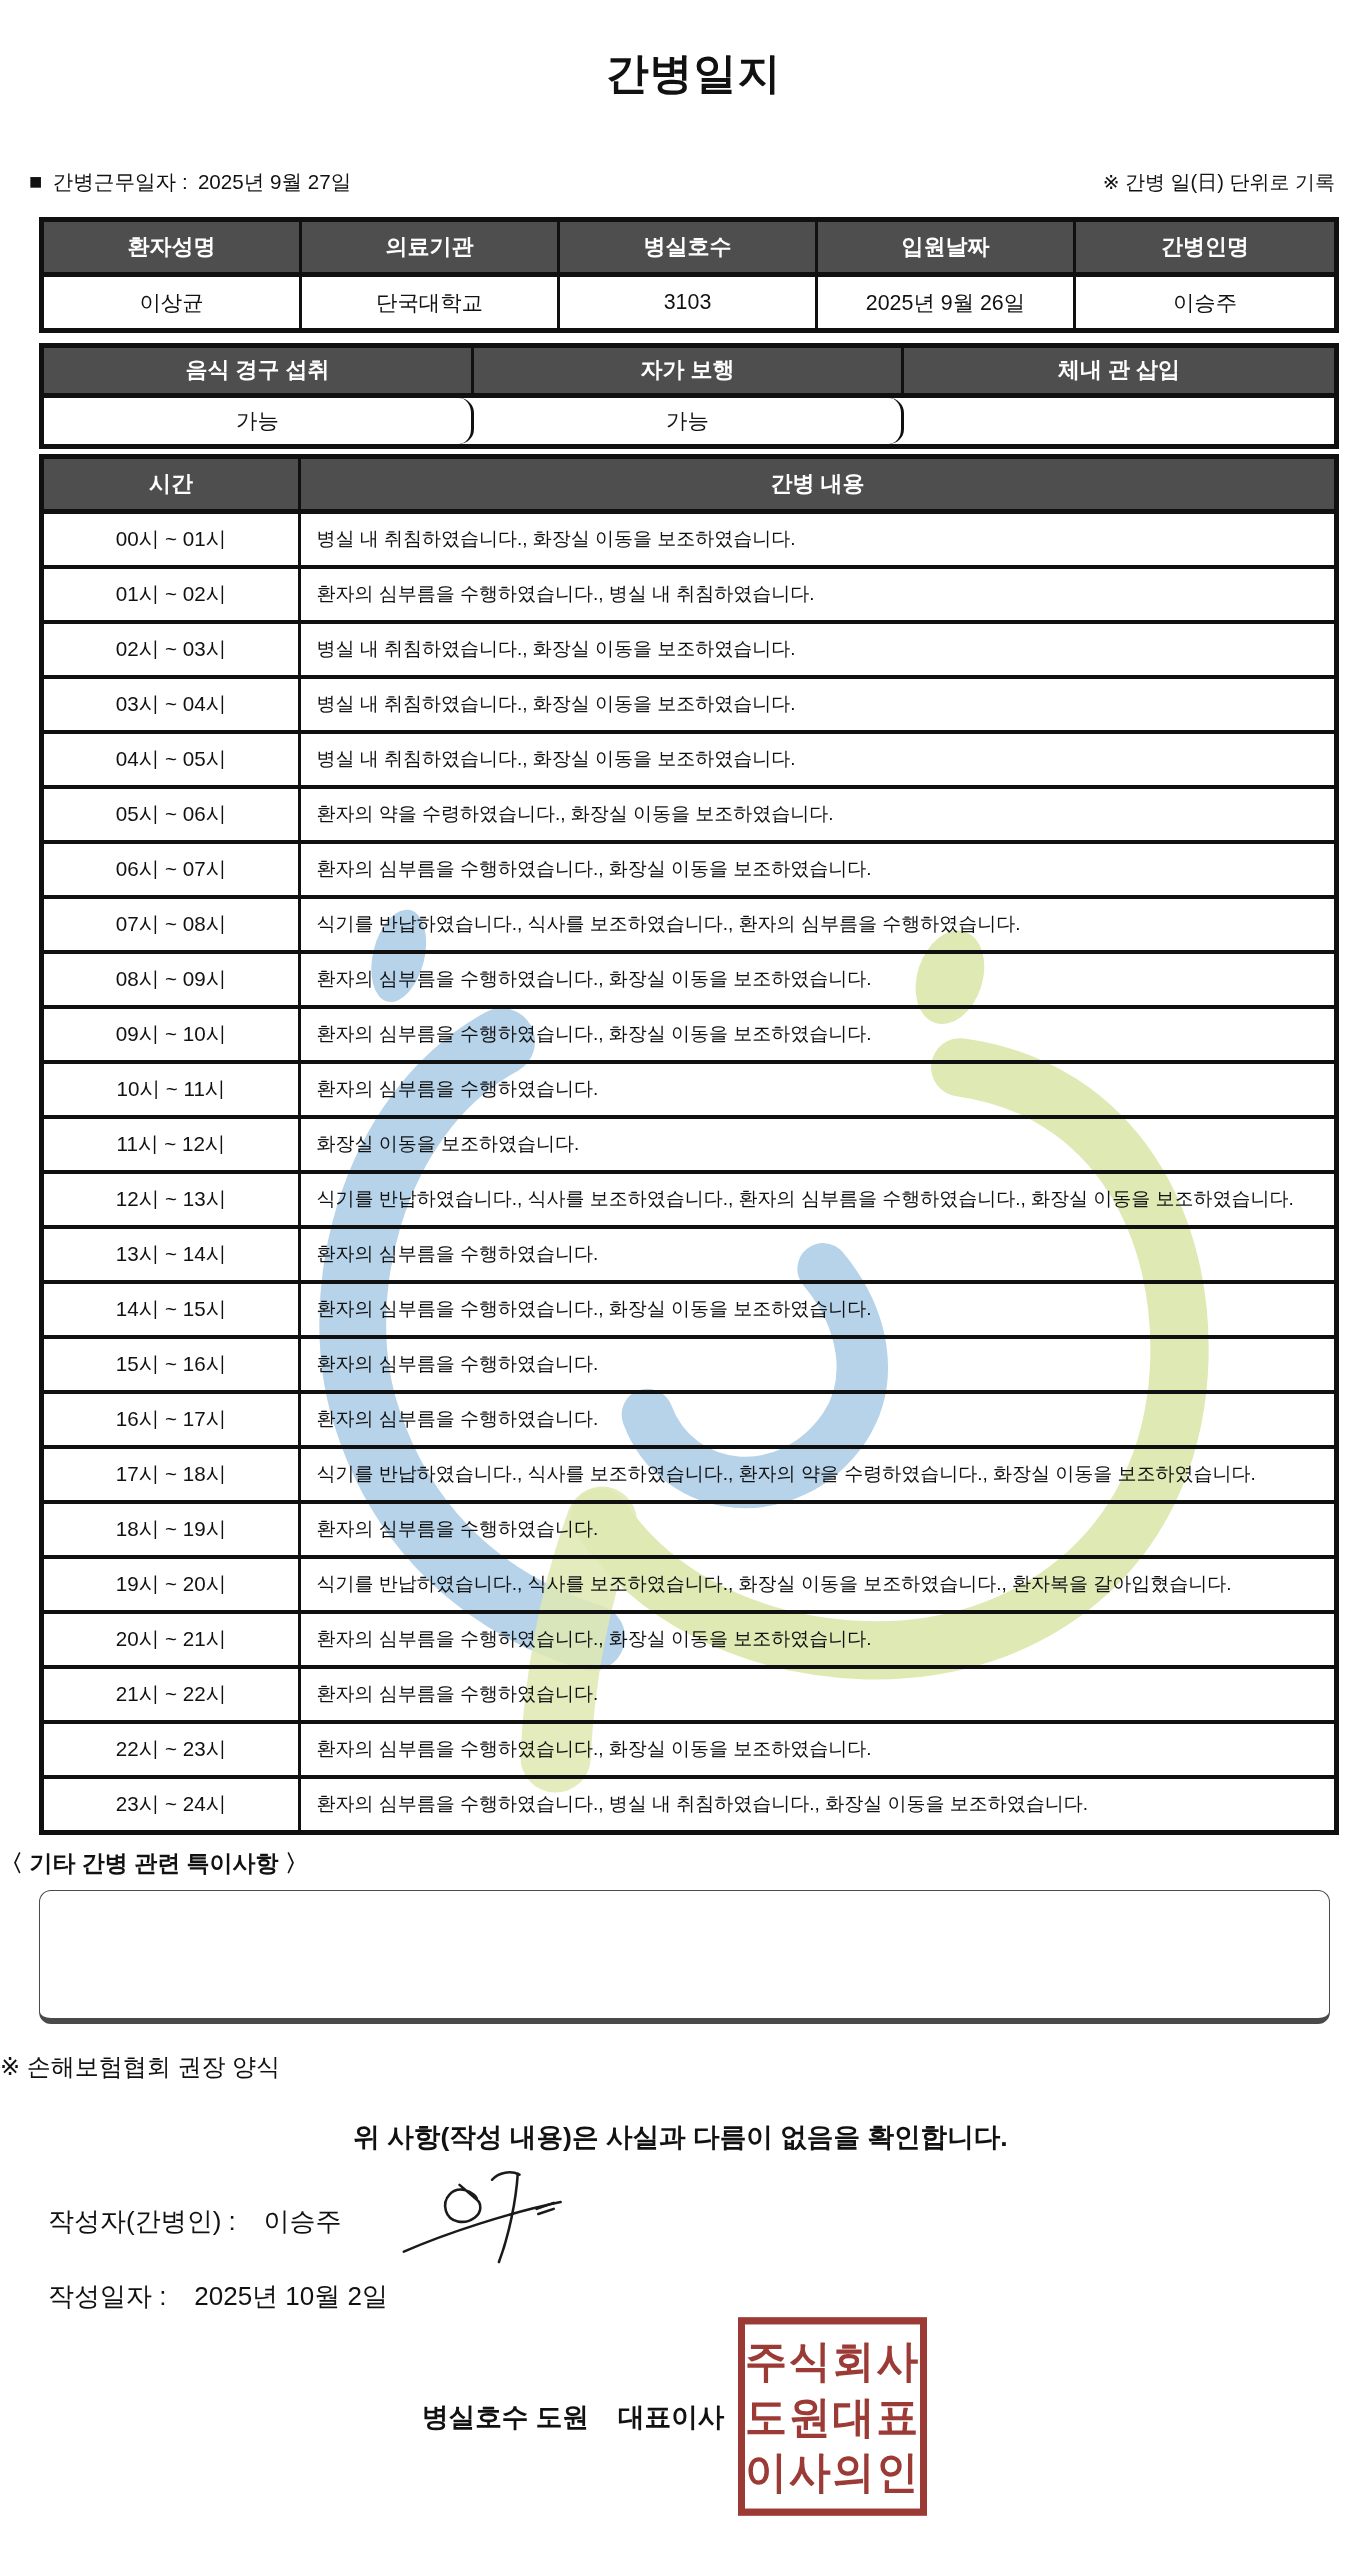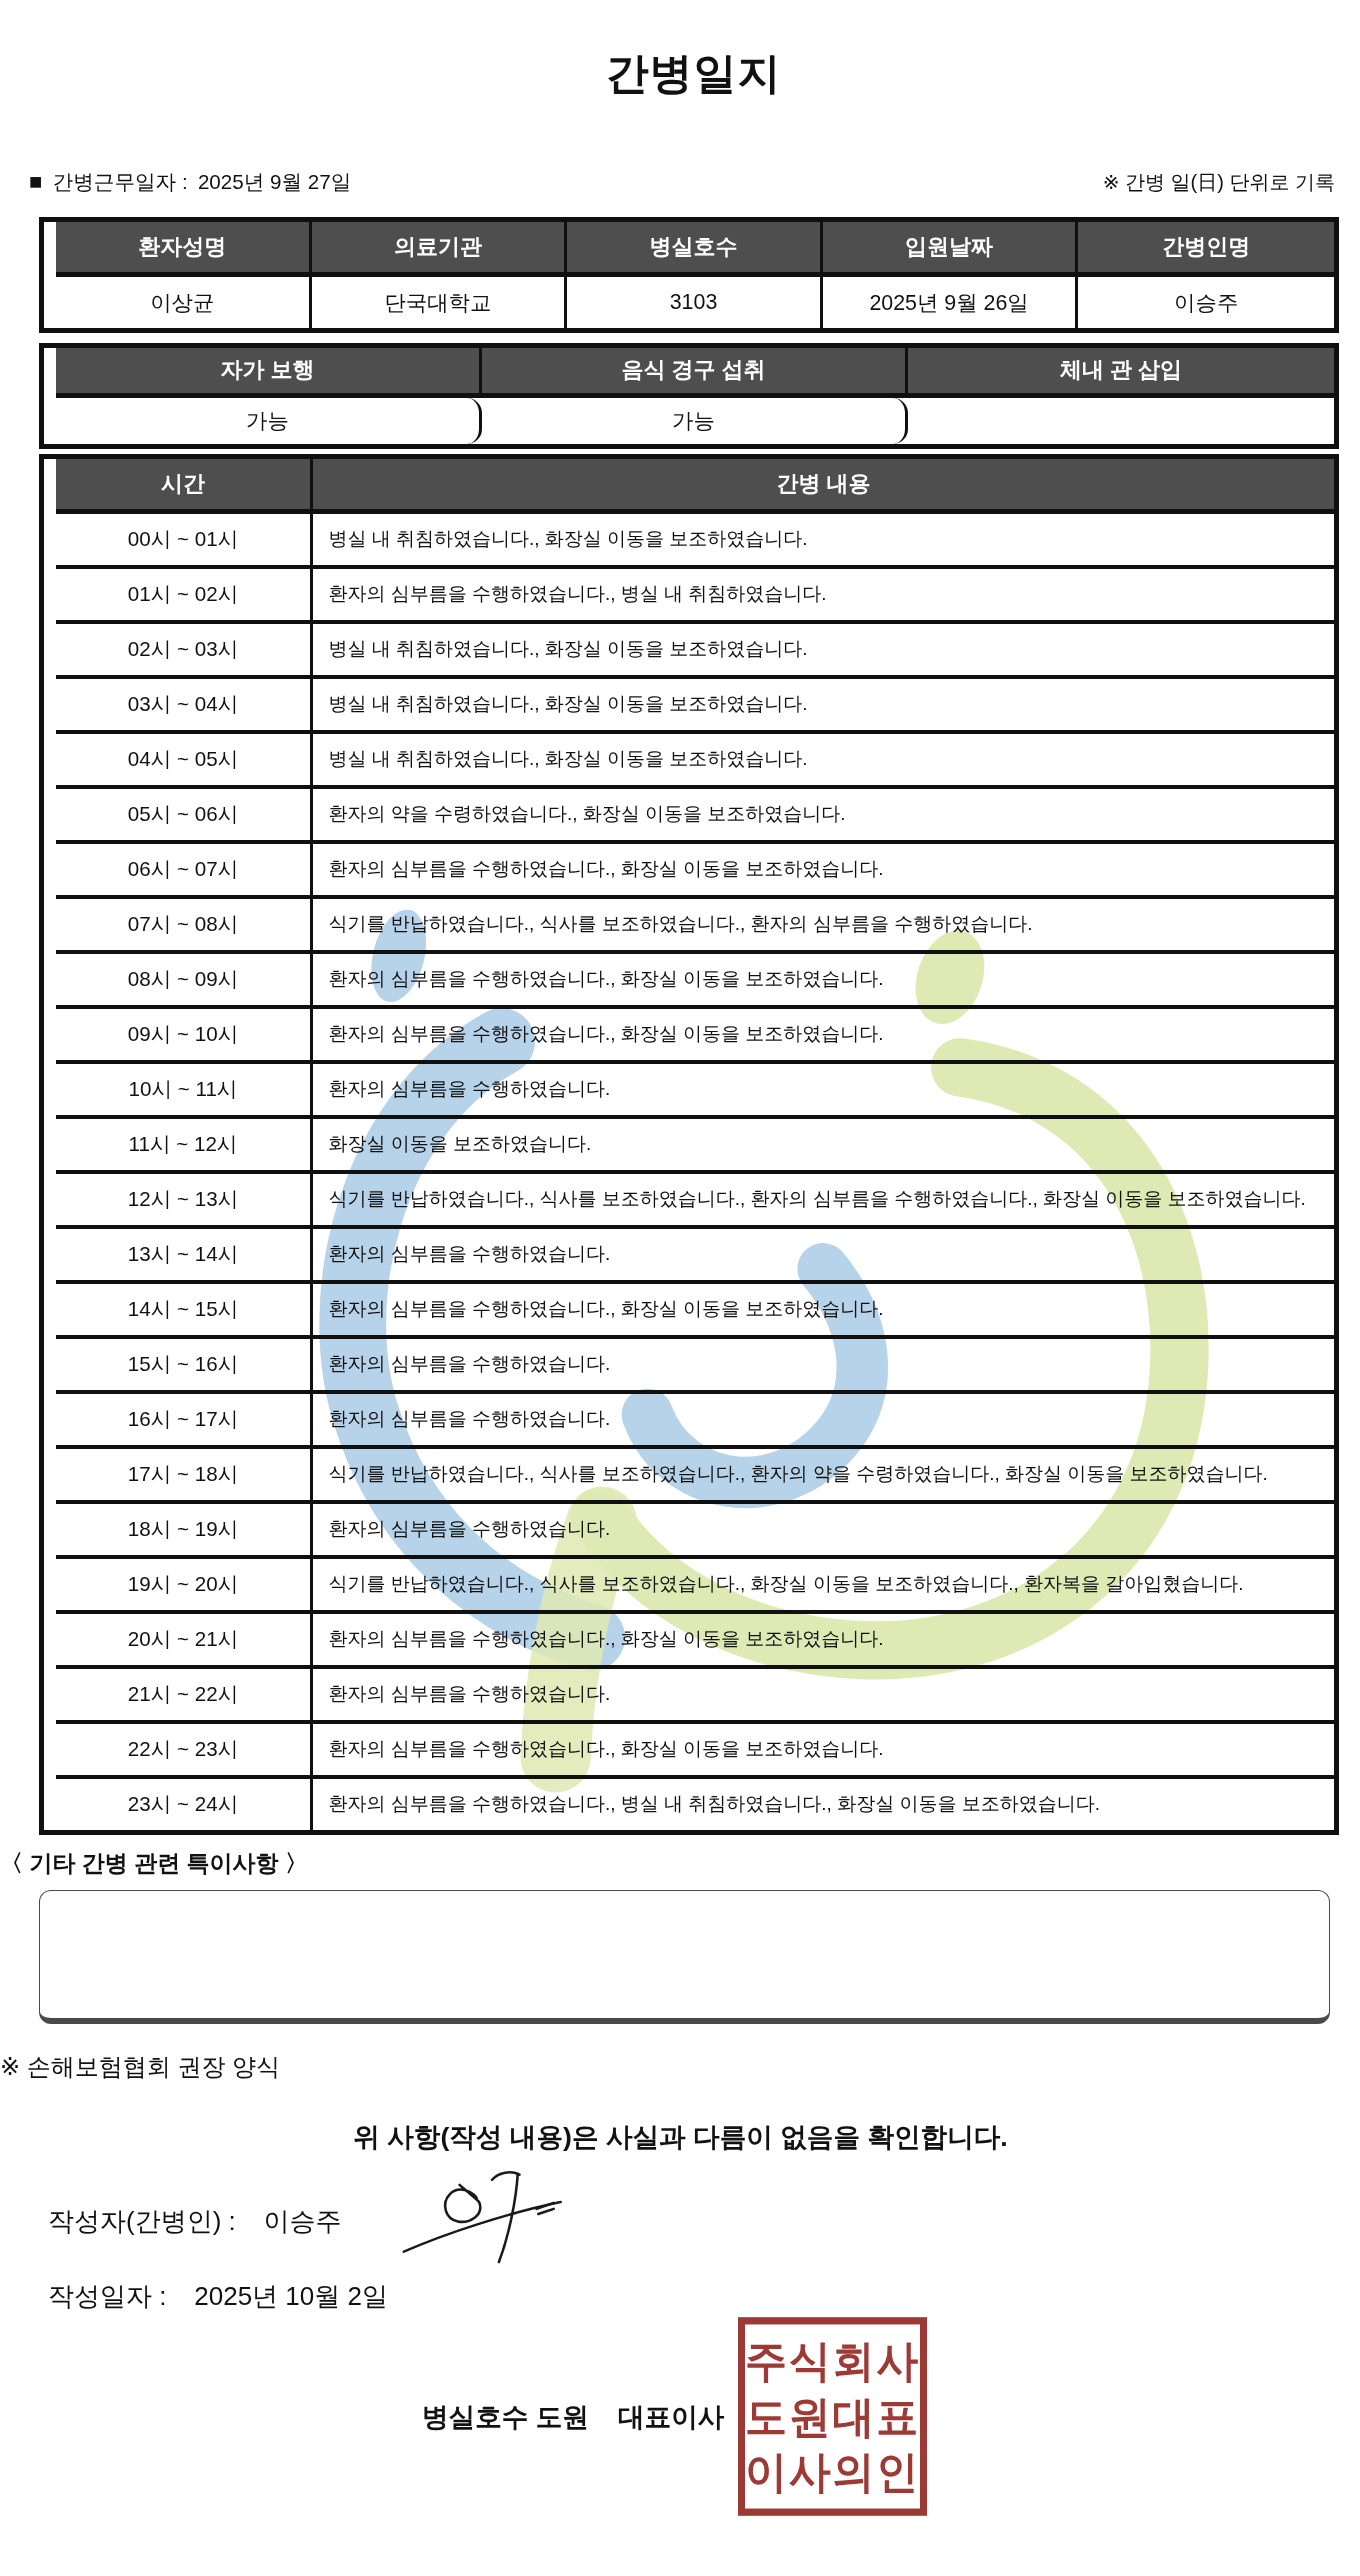--- a/index.html
+++ b/index.html
@@ -15,7 +15,7 @@
   .bullet{display:inline-block;font-size:22px;line-height:22px;}
   .meta-right{font-size:20px;}
 
-  .tbl{margin:0 22px 0 39px;border:5.1px solid #101010;padding-left:12px;}
+  .tbl{margin:0 22px 0 39px;border:5.1px solid #101010;}
   .t1{margin-top:20.6px;}
   .t2{margin-top:10.3px;}
   .t3{margin-top:5.1px;}

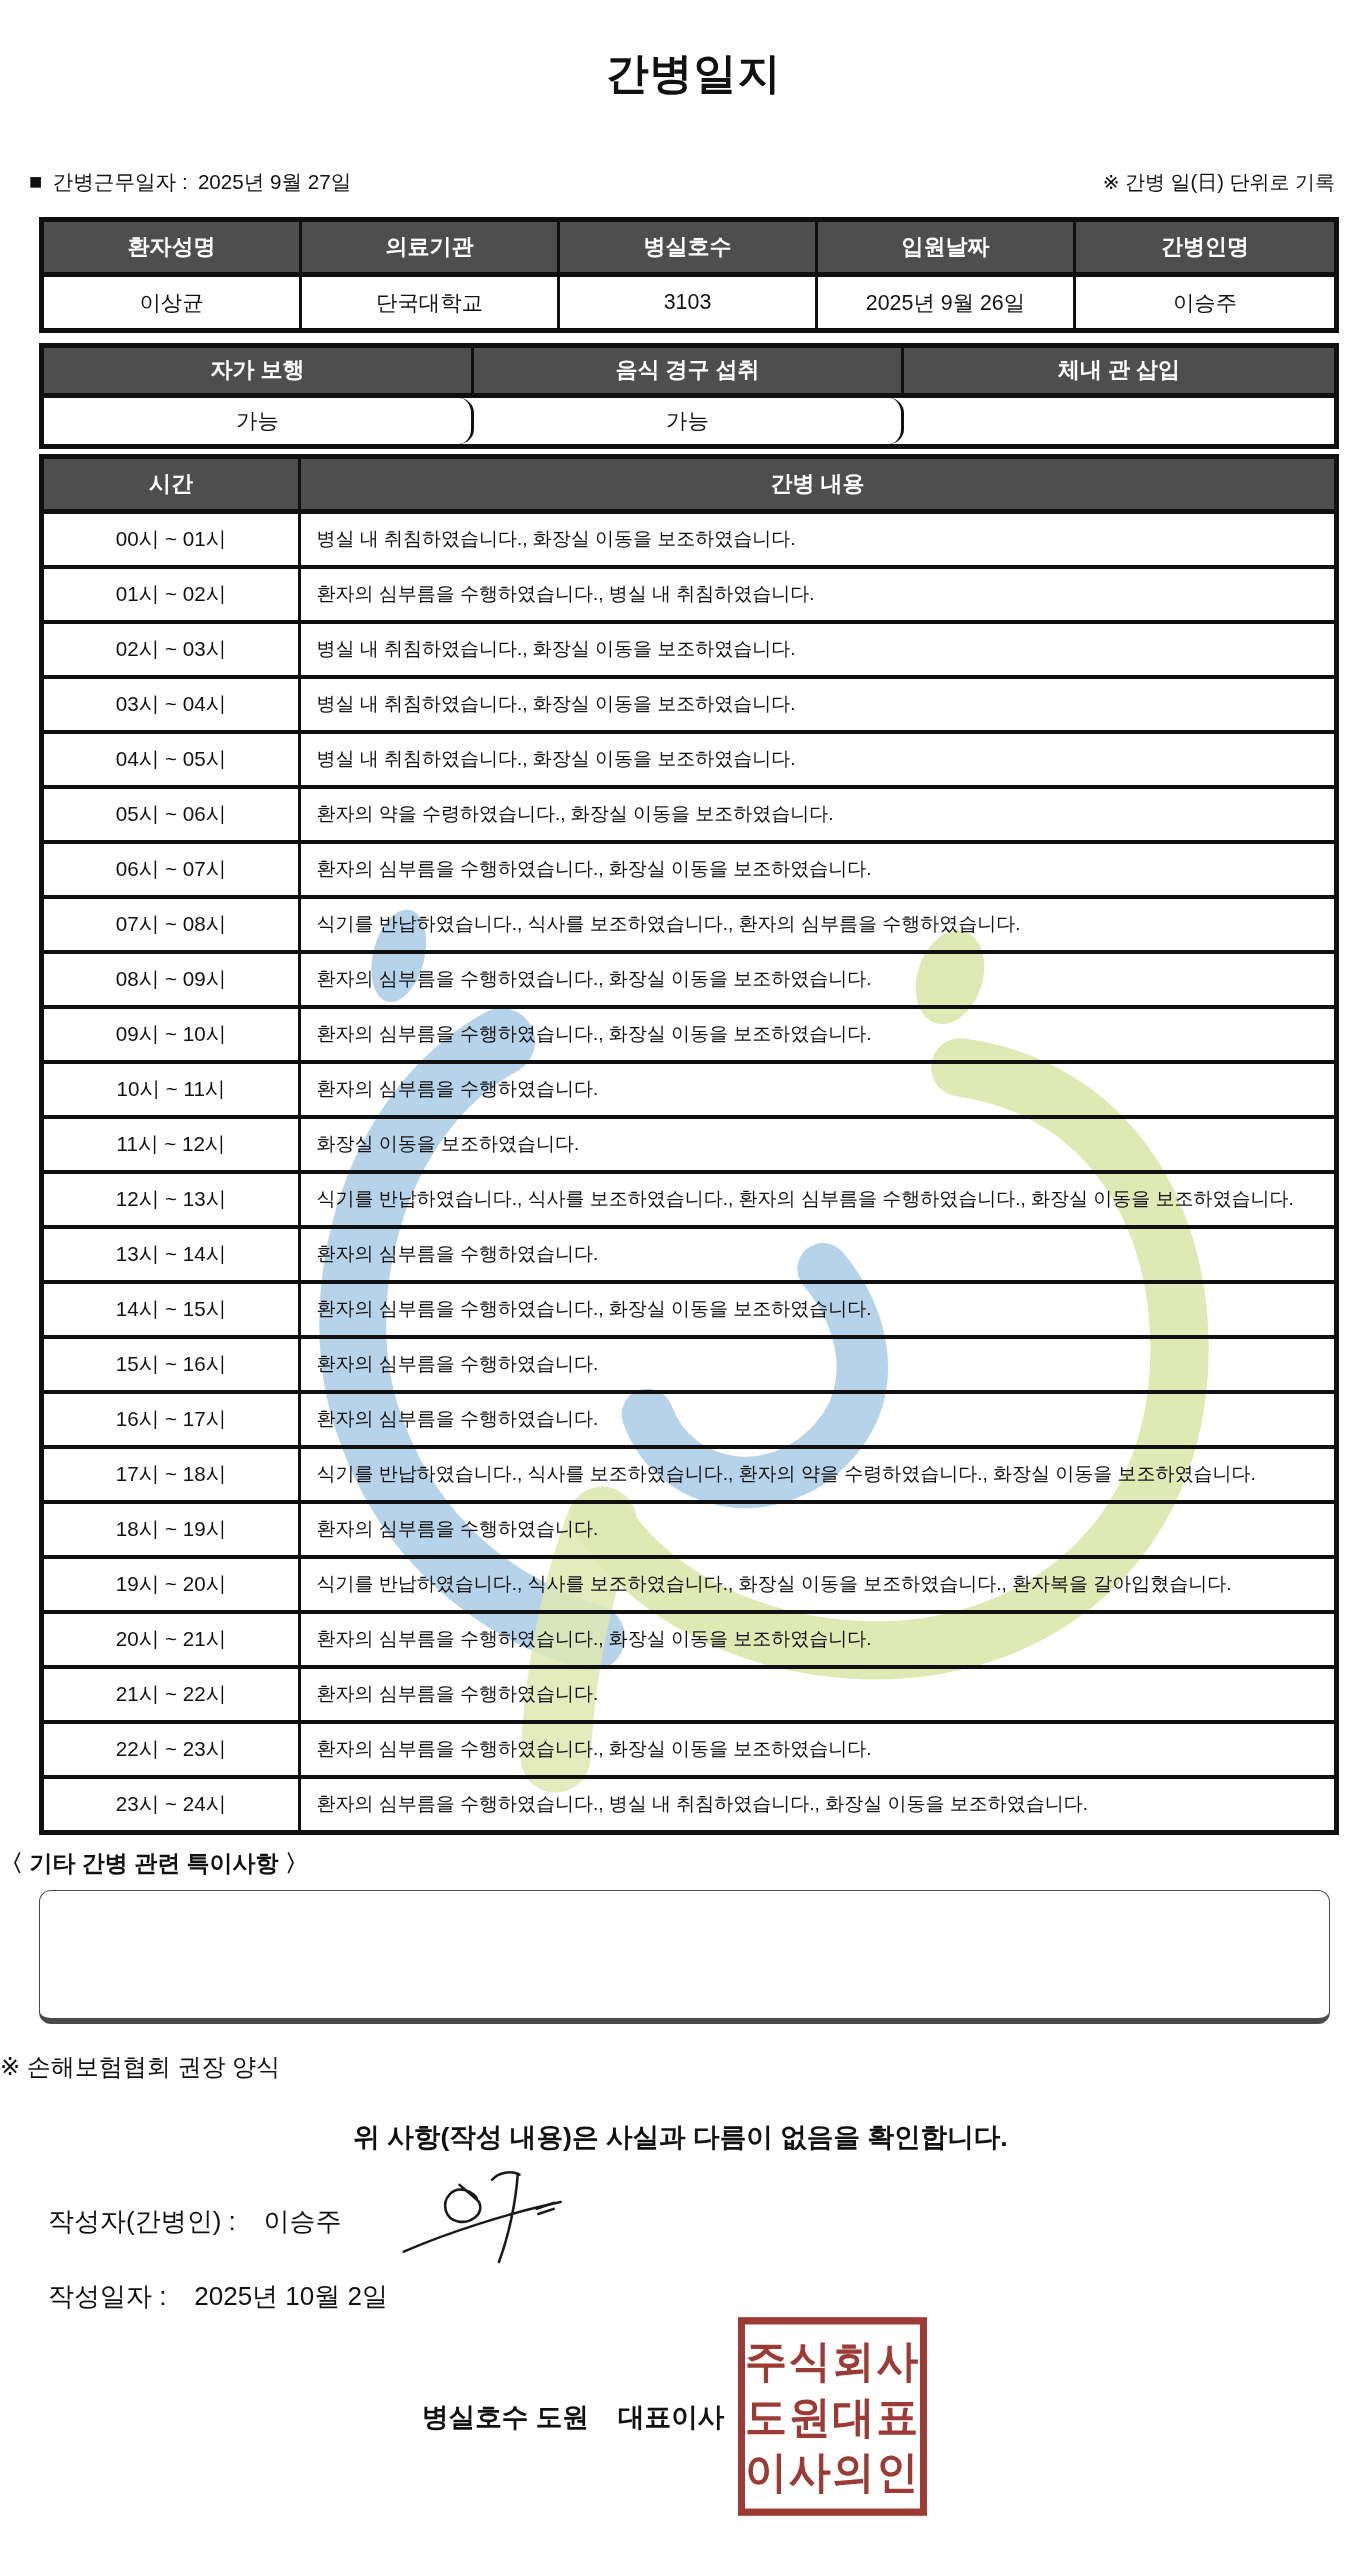--- a/index.html
+++ b/index.html
@@ -96,8 +96,8 @@
 
     <div class="tbl t2">
       <div class="grid3 hrow">
+        <div class="hcell">음식 경구 섭취</div>
         <div class="hcell">자가 보행</div>
-        <div class="hcell">음식 경구 섭취</div>
         <div class="hcell last">체내 관 삽입</div>
       </div>
       <div class="grid3">

